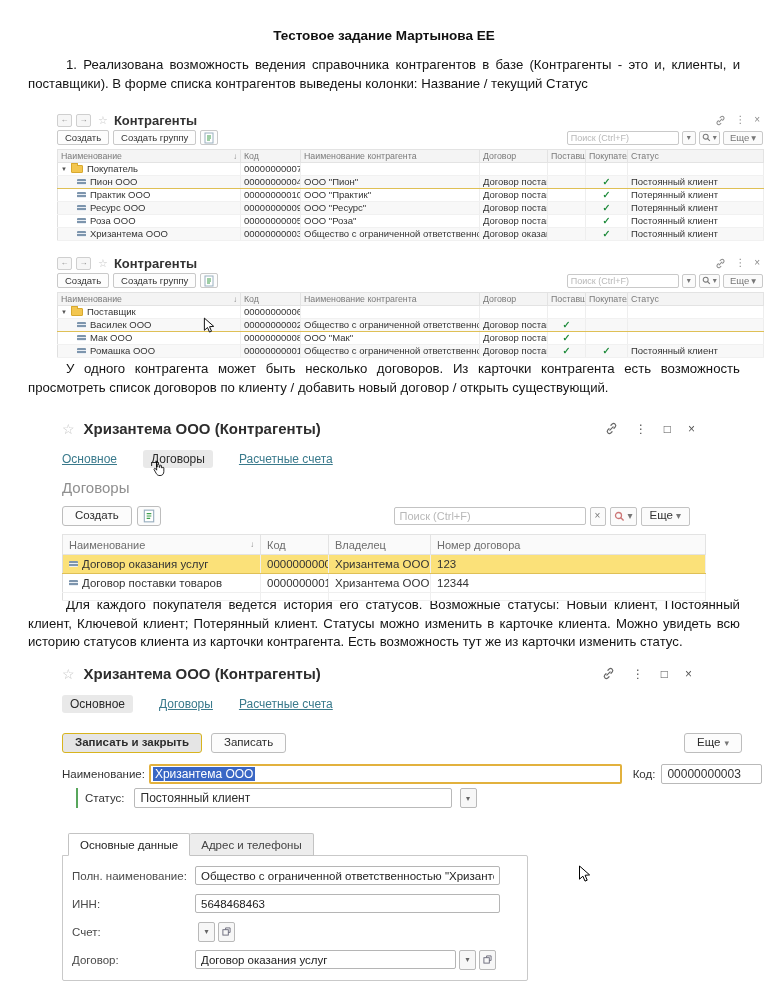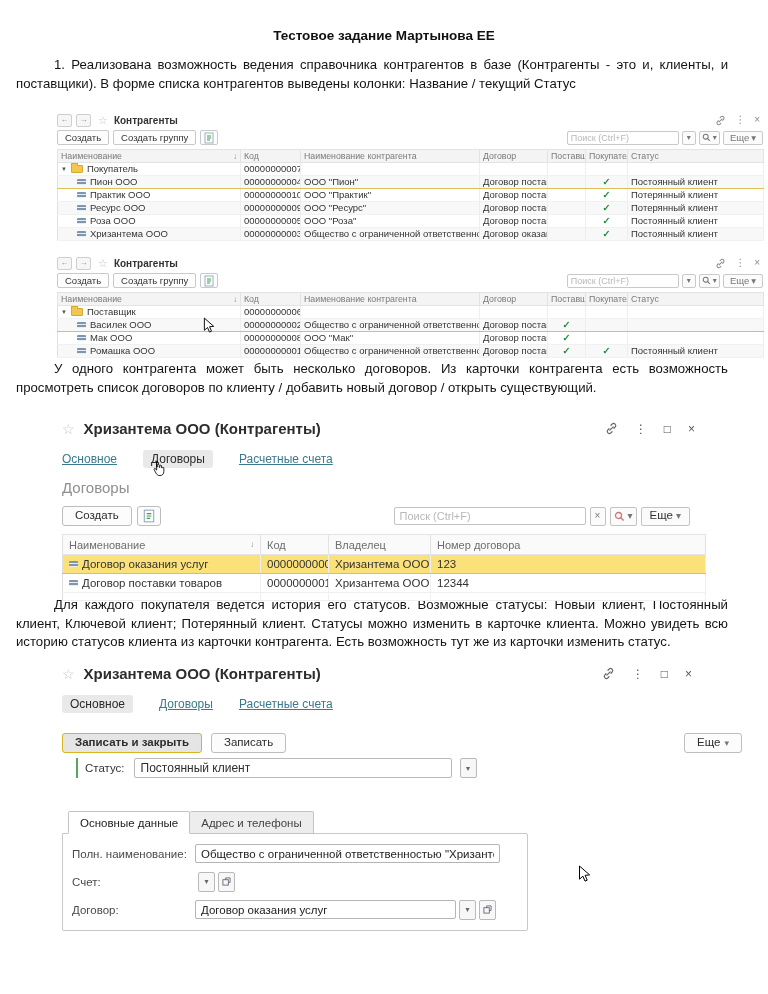--- a/index.html
+++ b/index.html
@@ -8,7 +8,7 @@
 
   
   .doc-title{position:absolute;top:28px;left:0;width:768px;text-align:center;font-size:13.5px;font-weight:600;color:#111}
-  .para{position:absolute;left:16px;width:712px;font-size:13.2px;line-height:18.5px;text-align:justify;text-indent:38px;color:#141414}
+  .para{position:absolute;left:28px;width:712px;font-size:13.2px;line-height:18.5px;text-align:justify;text-indent:38px;color:#141414}
   .p1{top:56px}.p2{top:360px}.p3{top:596px}
 
   

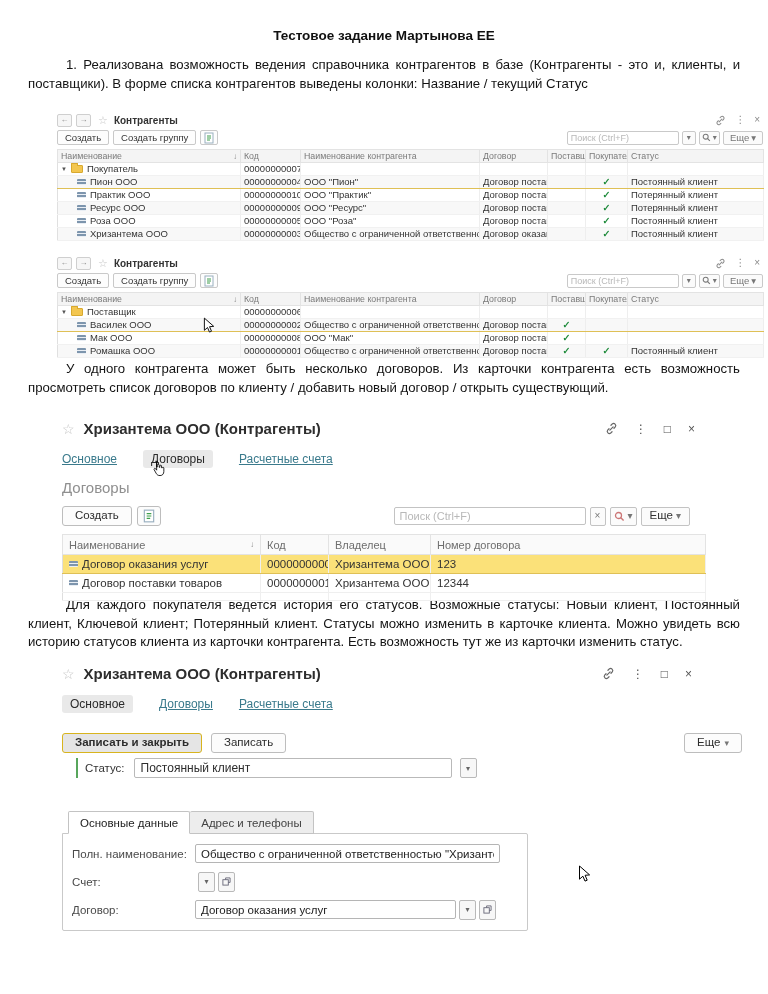--- a/index.html
+++ b/index.html
@@ -21,7 +21,7 @@
   .navbtn{width:15px;height:13px;border:1px solid #cfcfcf;background:#f6f6f6;border-radius:2px;
           font-size:8px;color:#8a8a8a;display:inline-flex;align-items:center;justify-content:center;line-height:1}
   .star-s{color:#c8c8c8;font-size:11px;margin-left:3px;line-height:1}
-  .wtitle-s{font-weight:bold;font-size:10px;color:#333;margin-left:2px;white-space:nowrap}
+  .wtitle-s{font-weight:bold;font-size:13px;color:#333;margin-left:2px;white-space:nowrap}
   .winctl{margin-left:auto;display:flex;align-items:center;gap:9px;color:#8a8a8a;font-size:10px;margin-right:3px;line-height:1}
   .tbar{display:flex;align-items:center;height:19px;gap:4px}
   .btn-s{height:15px;padding:0 7px;border:1px solid #c9c9c9;border-radius:2px;background:#fdfdfd;

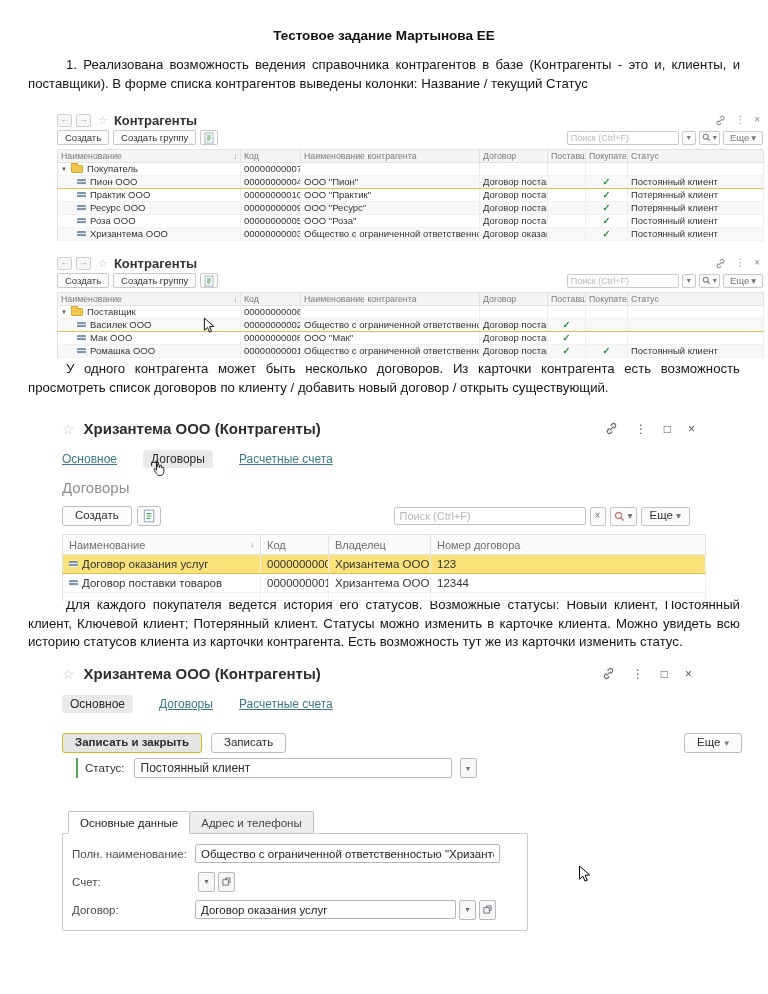--- a/index.html
+++ b/index.html
@@ -569,6 +569,14 @@
         <span style="font-size:9px;color:#777">▾</span>
       </span>
   </div>
+  <div class="fldrow">
+    <span class="lbl">Наименование:</span>
+    <span class="name-input">
+        <span class="selected-text">Хризантема ООО</span>
+      </span>
+    <span class="lbl" style="margin-left:11px">Код:</span>
+    <span class="code-box">00000000003</span>
+  </div>
   <div class="ctrl-row">
     <span class="grp grp2">
       <span class="lbl">Статус:</span>

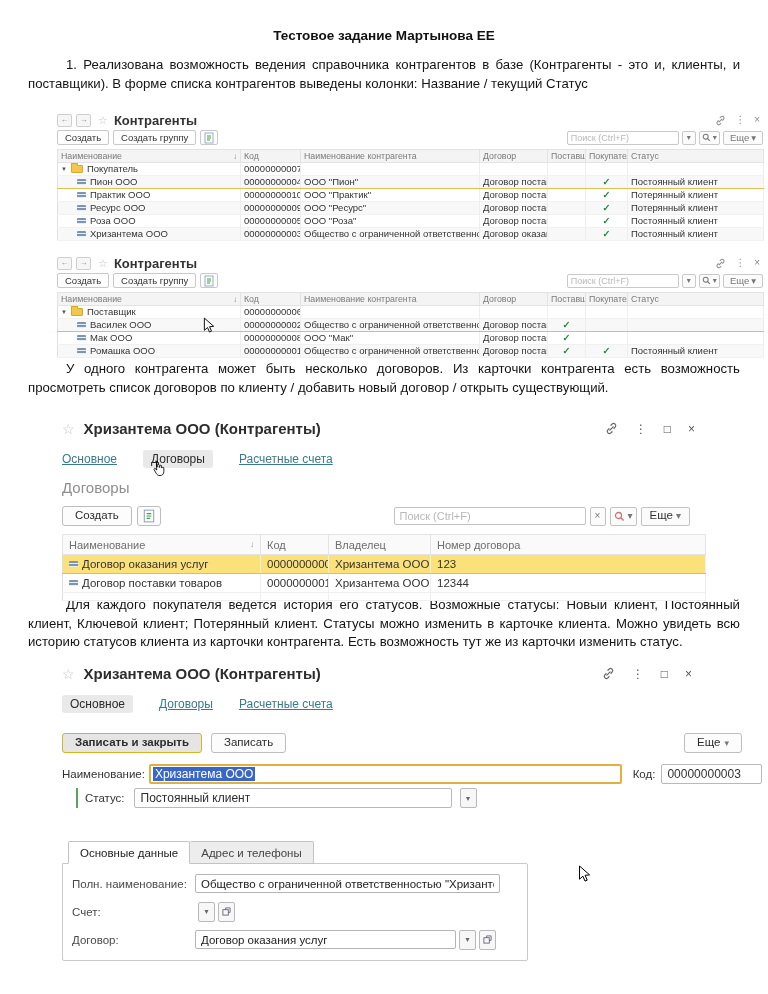--- a/index.html
+++ b/index.html
@@ -108,7 +108,7 @@
              display:flex;align-items:center;padding:0 6px;margin-left:4px;white-space:nowrap;overflow:hidden}
   .dd-btn{width:17px;height:20px;border:1px solid #b9b9b9;border-radius:2px;background:#f7f7f7;color:#666;
           font-size:8px;display:inline-flex;align-items:center;justify-content:center;margin-left:3px}
-  .itabs{display:flex;margin-top:32px;padding-left:6px;position:relative;z-index:2}
+  .itabs{display:flex;margin-top:24px;padding-left:6px;position:relative;z-index:2}
   .itab{height:23px;padding:0 11px;font-size:11.5px;display:inline-flex;align-items:center;border:1px solid #c3c3c3;
         background:#ededed;color:#444;border-radius:2px 2px 0 0}
   .itab.active{background:#fff;border-bottom:1px solid #fff;margin-bottom:-1px;color:#222}

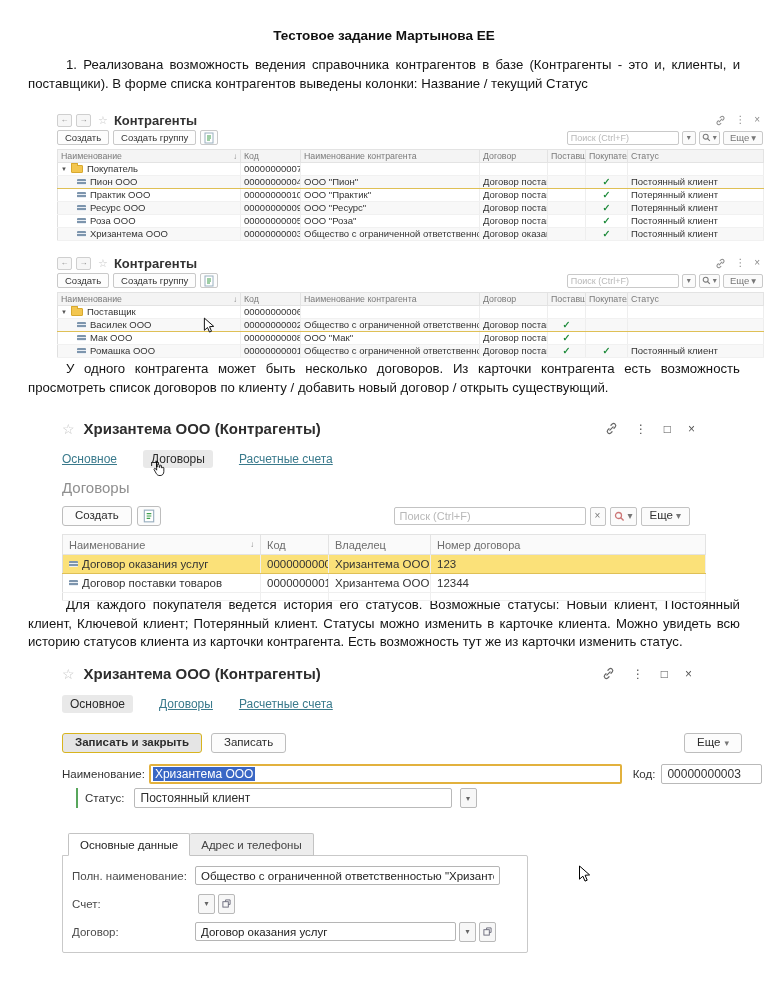--- a/index.html
+++ b/index.html
@@ -596,6 +596,10 @@
       <input class="inp inp-wide" value="Общество с ограниченной ответственностью &quot;Хризантема&quot;" style="">
     </div>
     <div class="frow">
+      <span class="lbl">ИНН:</span>
+      <input class="inp inp-wide" value="5648468463" style="">
+    </div>
+    <div class="frow">
       <span class="lbl">Счет:</span>
       <span class="dd-btn">
           <span>▾</span>

